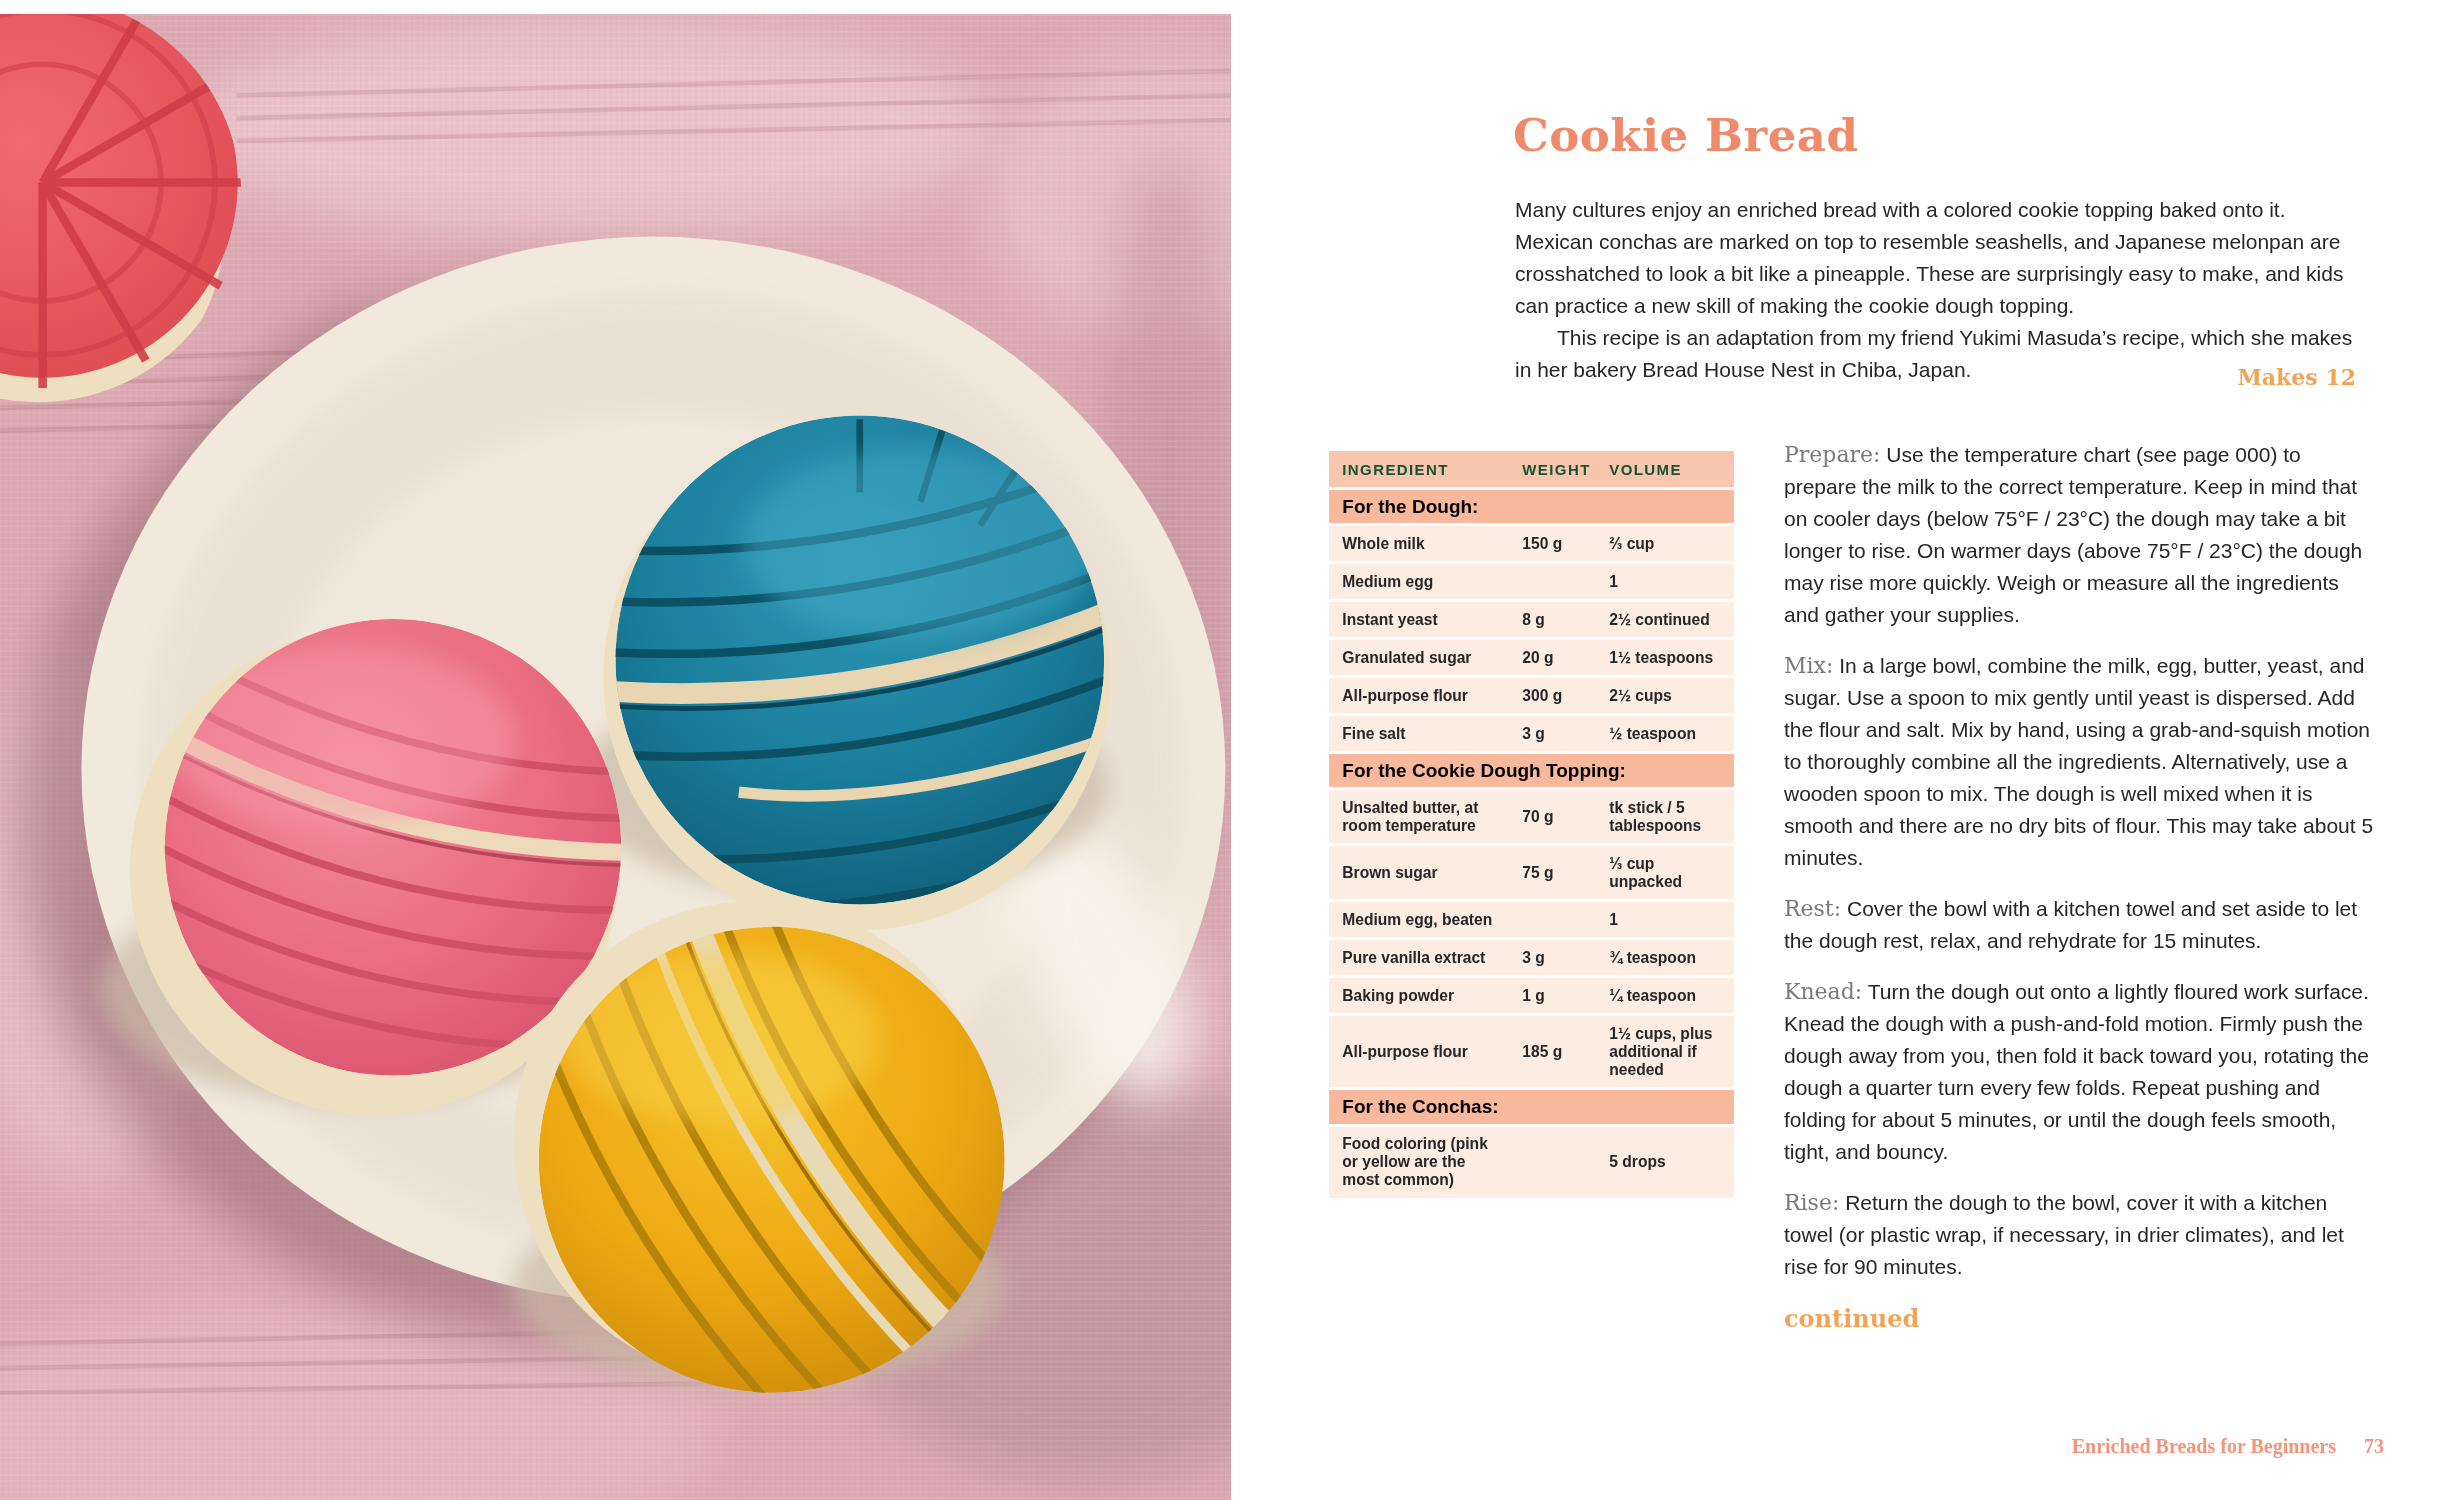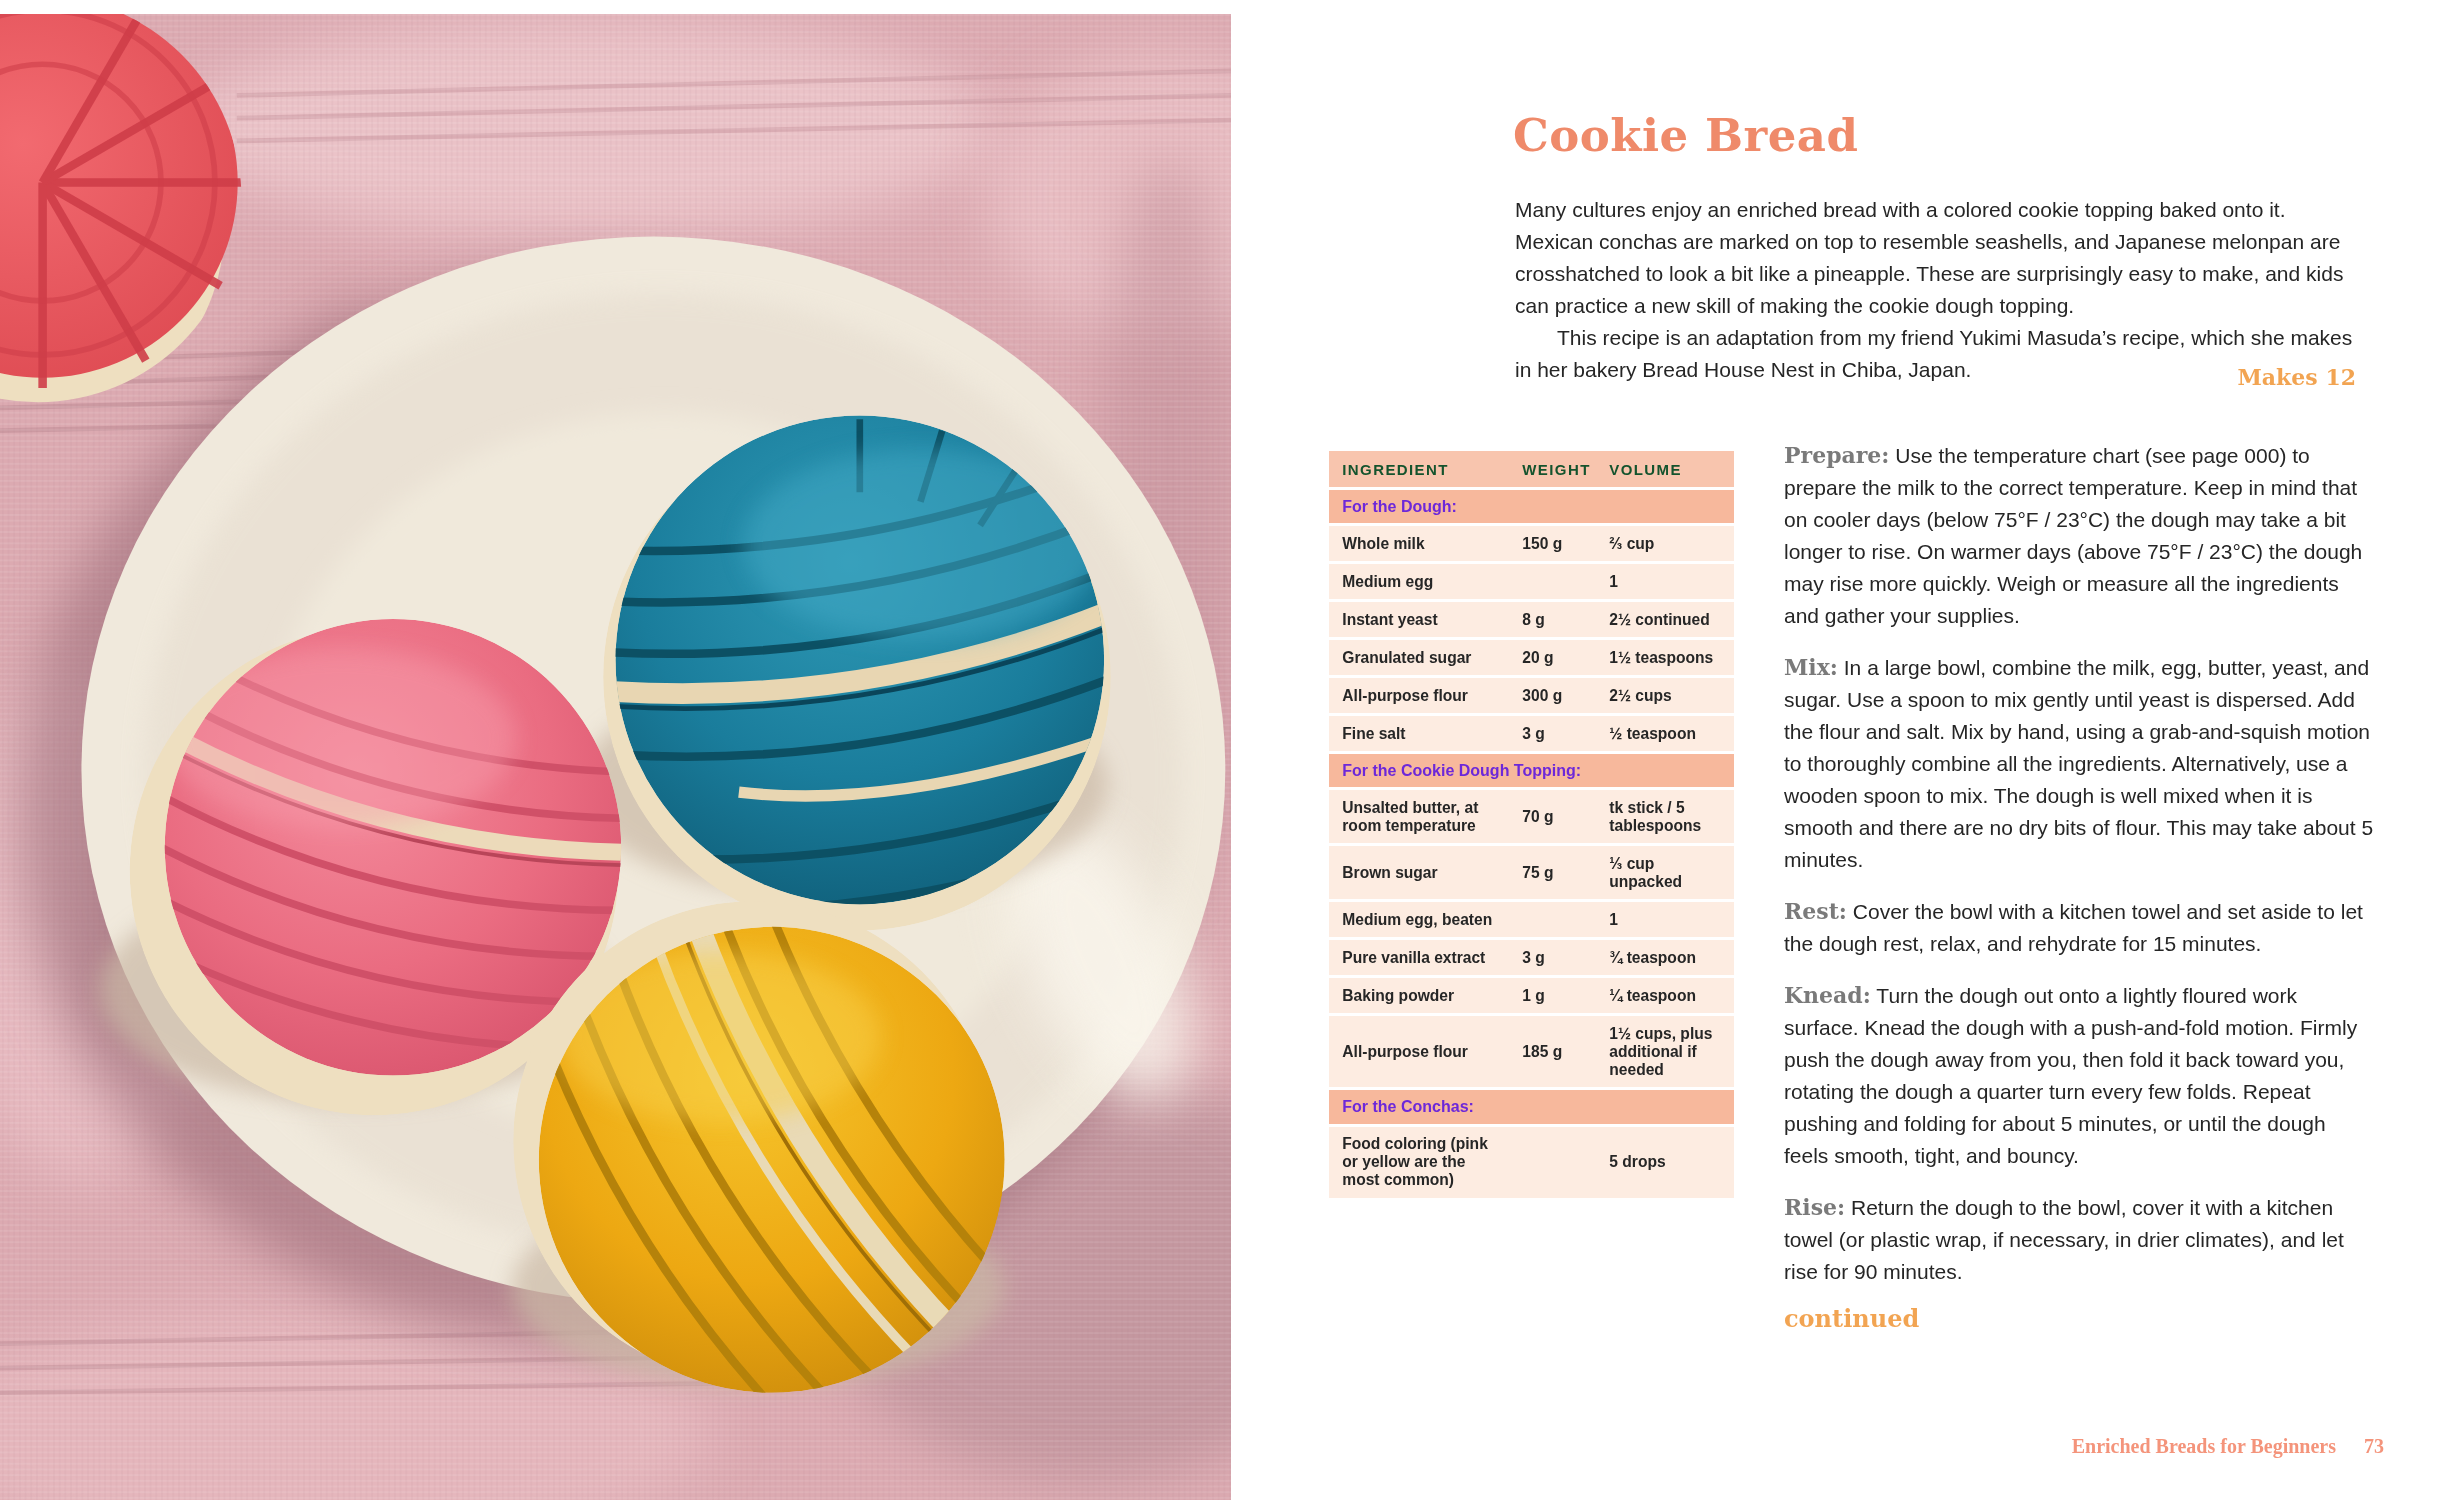--- a/index.html
+++ b/index.html
@@ -36,7 +36,7 @@
   .steps{position:absolute;left:553px;top:425px;width:591px;
          font-size:21px;line-height:32px;color:var(--body-text,#262626);}
   .step{margin:0 0 19px 0;}
-  .step .lead{font-family:"DejaVu Serif","Liberation Serif",serif;font-weight:bold;
+  .step .lead{font-family:"DejaVu Serif","Liberation Serif",serif;font-weight:normal;
               font-size:22px;color:var(--lead-word,#7a7a7a);}
   .continued{position:absolute;left:553px;top:1290px;
              font-family:"DejaVu Serif","Liberation Serif",serif;font-weight:bold;

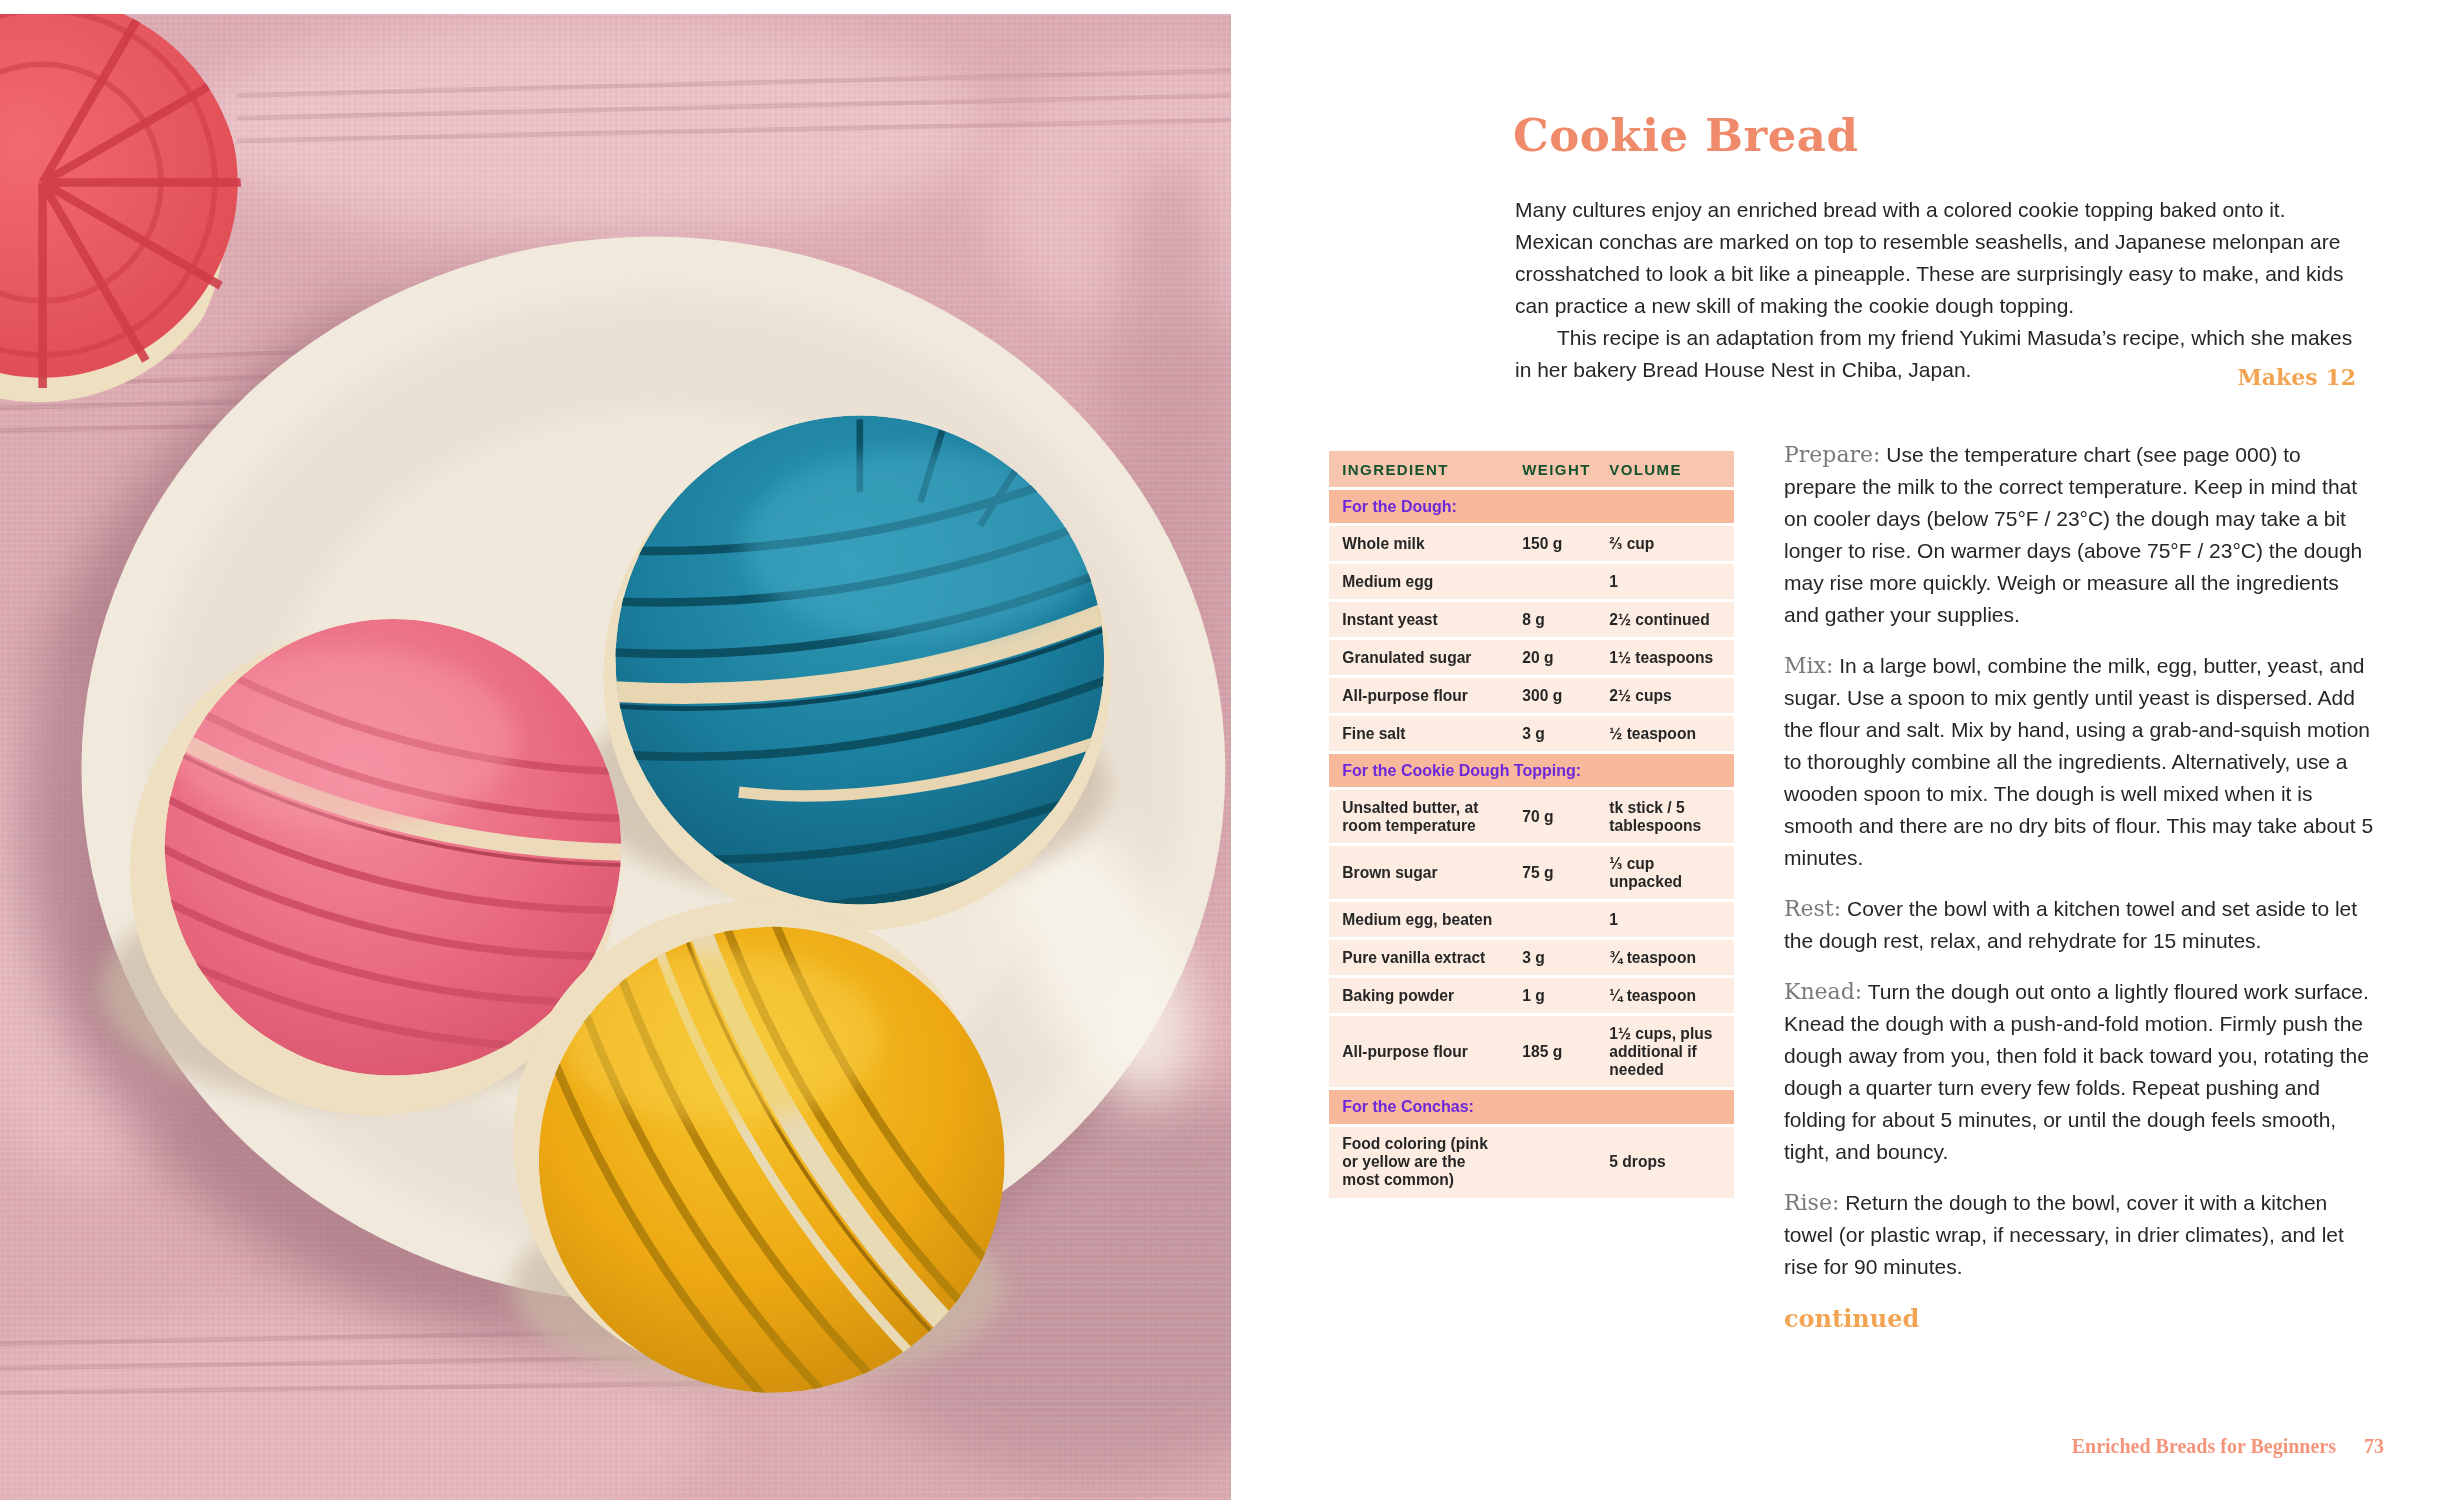--- a/index.html
+++ b/index.html
@@ -29,8 +29,8 @@
                   padding:9.5px 3.8px 9.5px 13.3px;color:#14532d;}
   .ingredients td{background:var(--table-row-bg,#fdece1);font-size:15.6px;font-weight:bold;
                   line-height:18px;padding:8.5px 3.8px 8.5px 13.3px;vertical-align:middle;}
-  .ingredients td.section{background:var(--table-section-bg,#f7b89c);color:#6d28d9;
-                  font-size:16px;padding:7.6px 13.3px;}
+  .ingredients td.section{background:var(--table-section-bg,#f7b89c);color:#000000;
+                  font-size:19px;padding:7.6px 13.3px;}
   .col-ing{width:180px;} .col-wt{width:87px;} .col-vol{width:138px;}
   
   .steps{position:absolute;left:553px;top:425px;width:591px;

